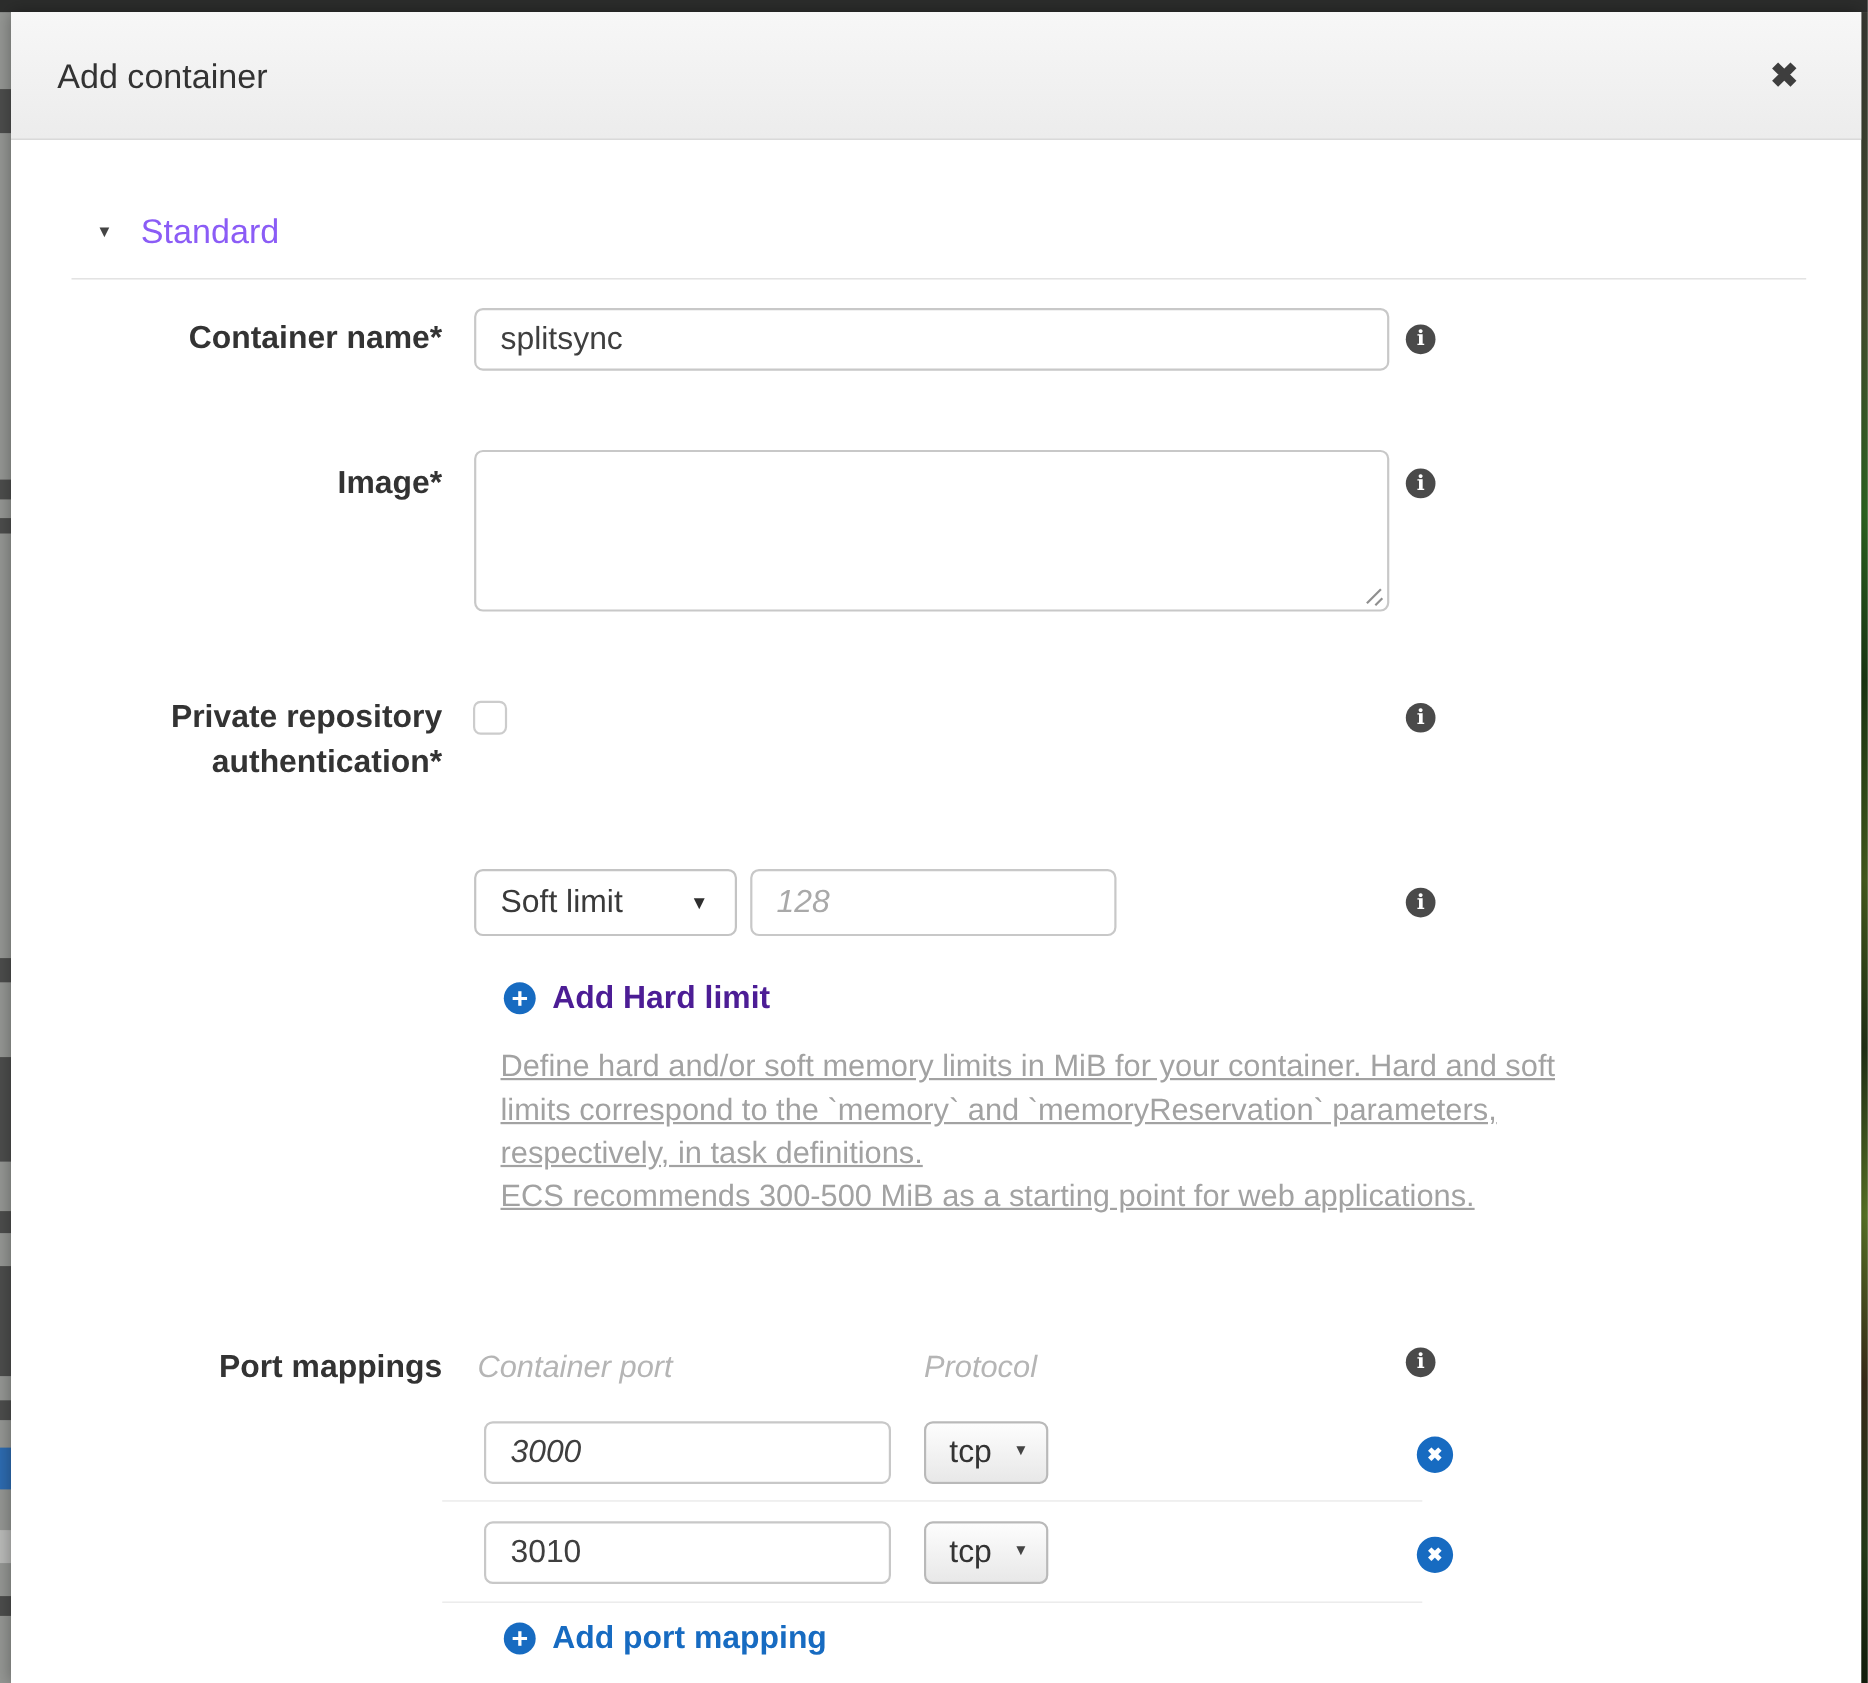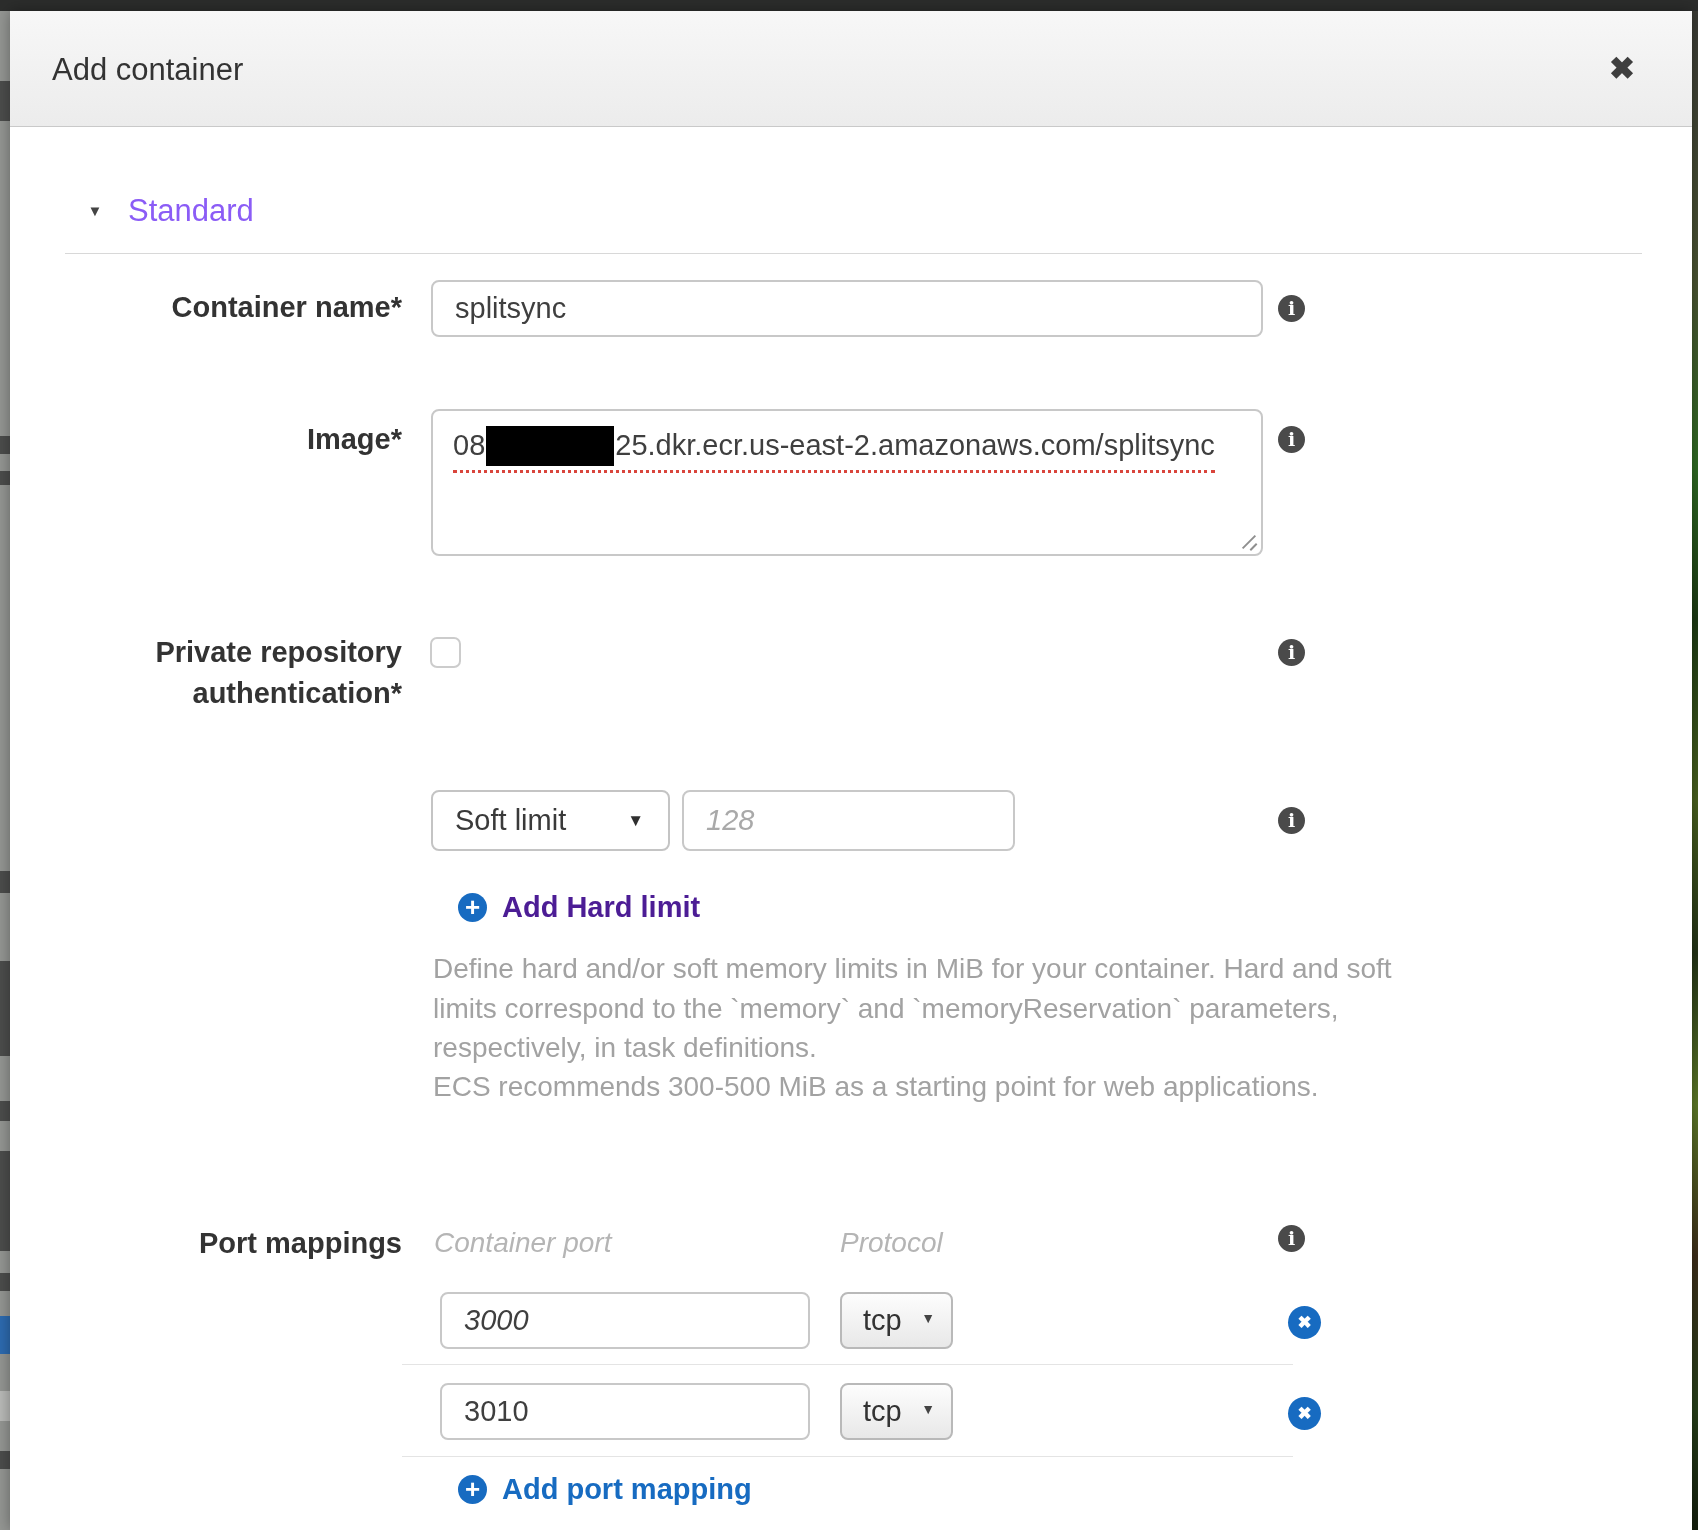--- a/index.html
+++ b/index.html
@@ -152,7 +152,6 @@
 
   <div class="flabel" id="image-label">Image*</div>
   <div id="image-textarea">
-    <span id="image-value" style="border-bottom-color: rgb(217, 69, 60);"><span>08</span><span id="image-redaction" style="background: rgb(0, 0, 0);"></span><span>25.dkr.ecr.us-east-2.amazonaws.com/splitsync</span></span>
     <div id="image-resize">
       <div class="rs-line" id="rs1"></div>
       <div class="rs-line" id="rs2"></div>

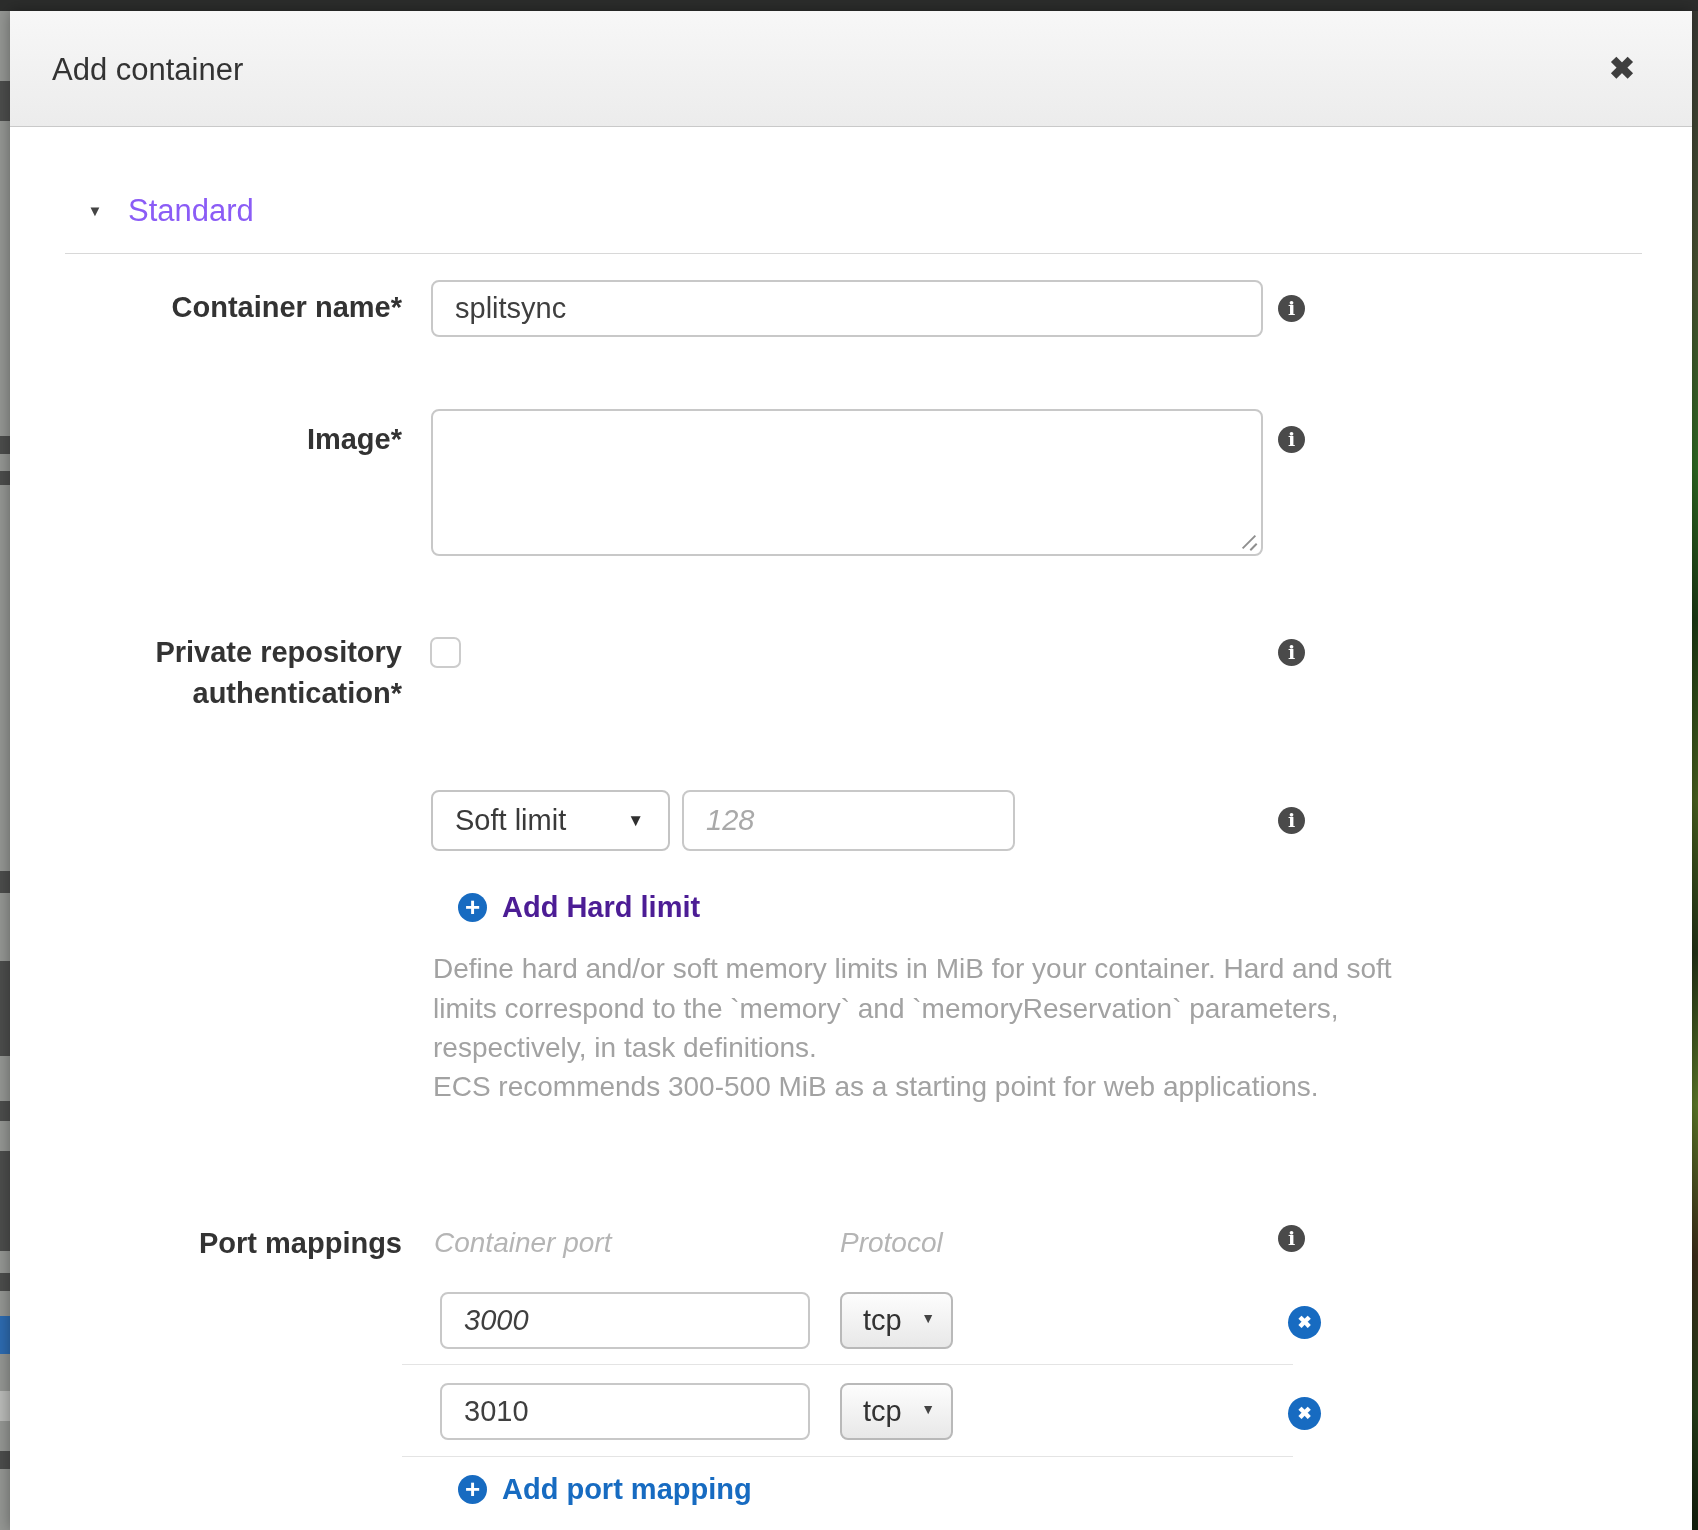--- a/index.html
+++ b/index.html
@@ -86,8 +86,8 @@
     font-size:29px; font-weight:bold; color:#176bc1; white-space:nowrap; }
   #add-hard-limit { left:448px; top:876px; width:260px; }
 
-  .help-line { position:absolute; left:423px; height:40px; line-height:40px;
-    font-size:28px; color:#a2a2a2; white-space:nowrap; }
+  .help-line { position:absolute; left:445px; height:40px; line-height:40px;
+    font-size:28px; color:#a2a2a2; white-space:nowrap;text-decoration:underline; }
   #help-1 { top:938px; } #help-2 { top:978px; } #help-3 { top:1017px; } #help-4 { top:1056px; }
 
   

